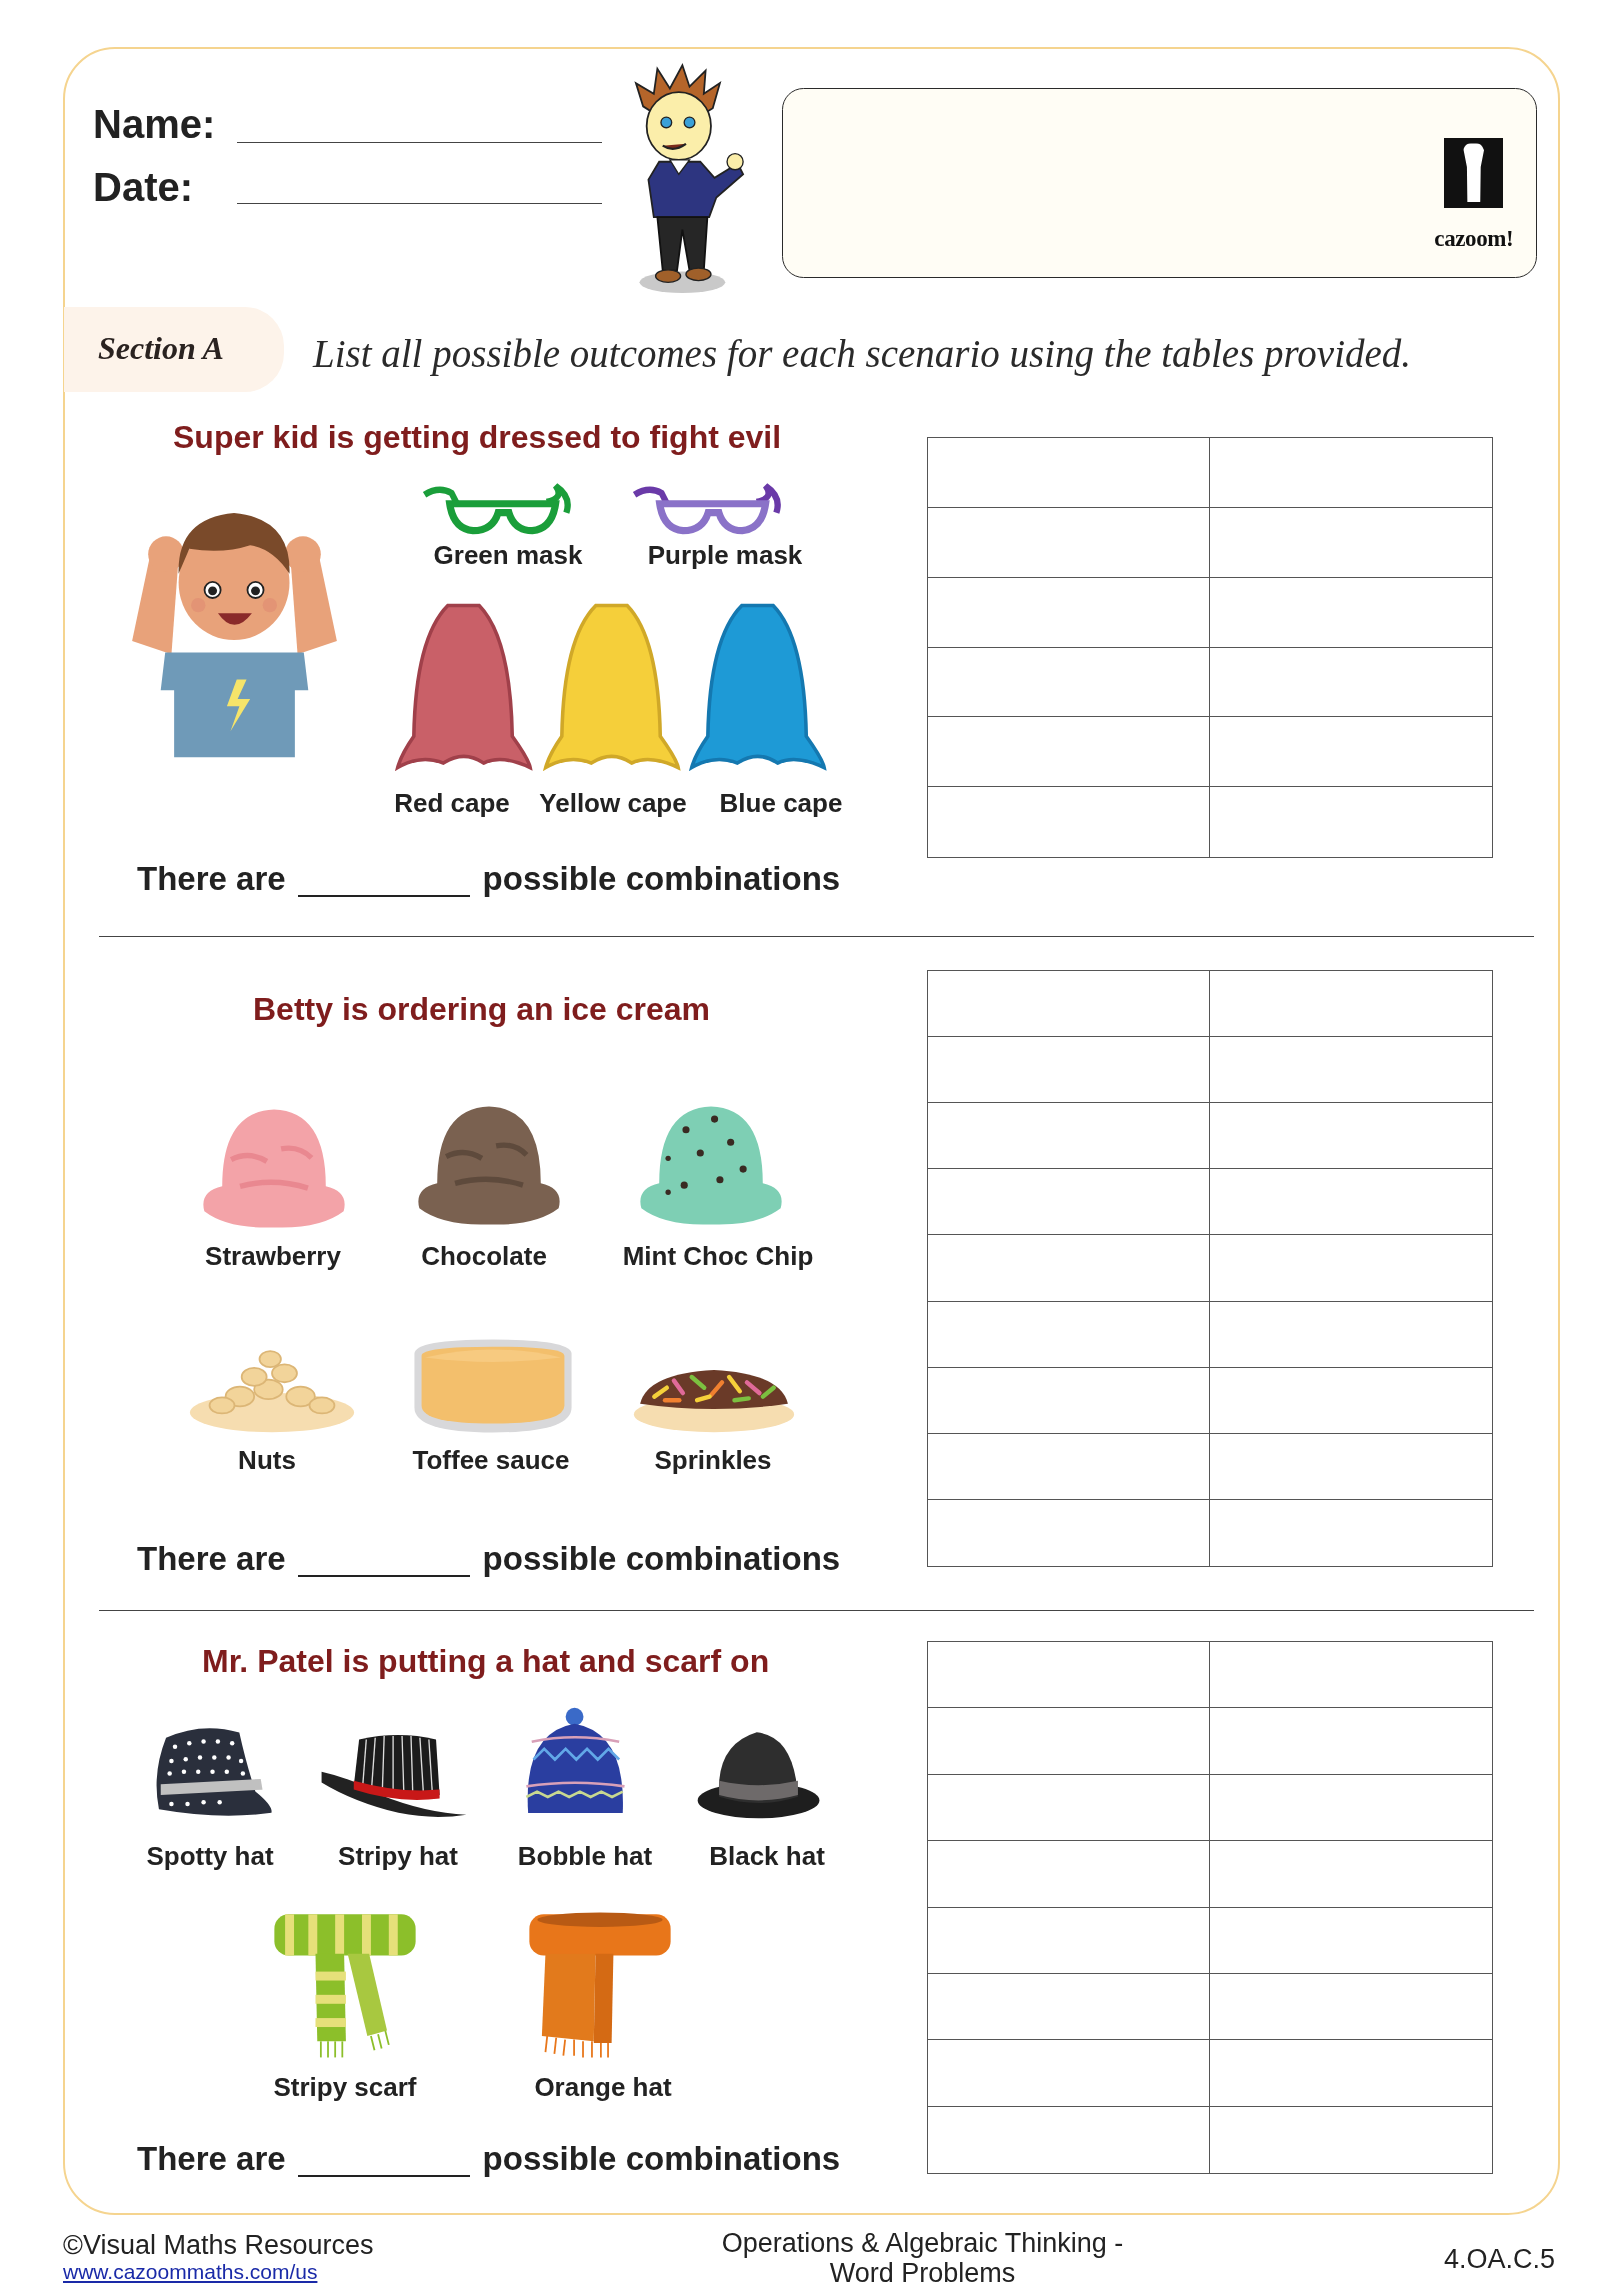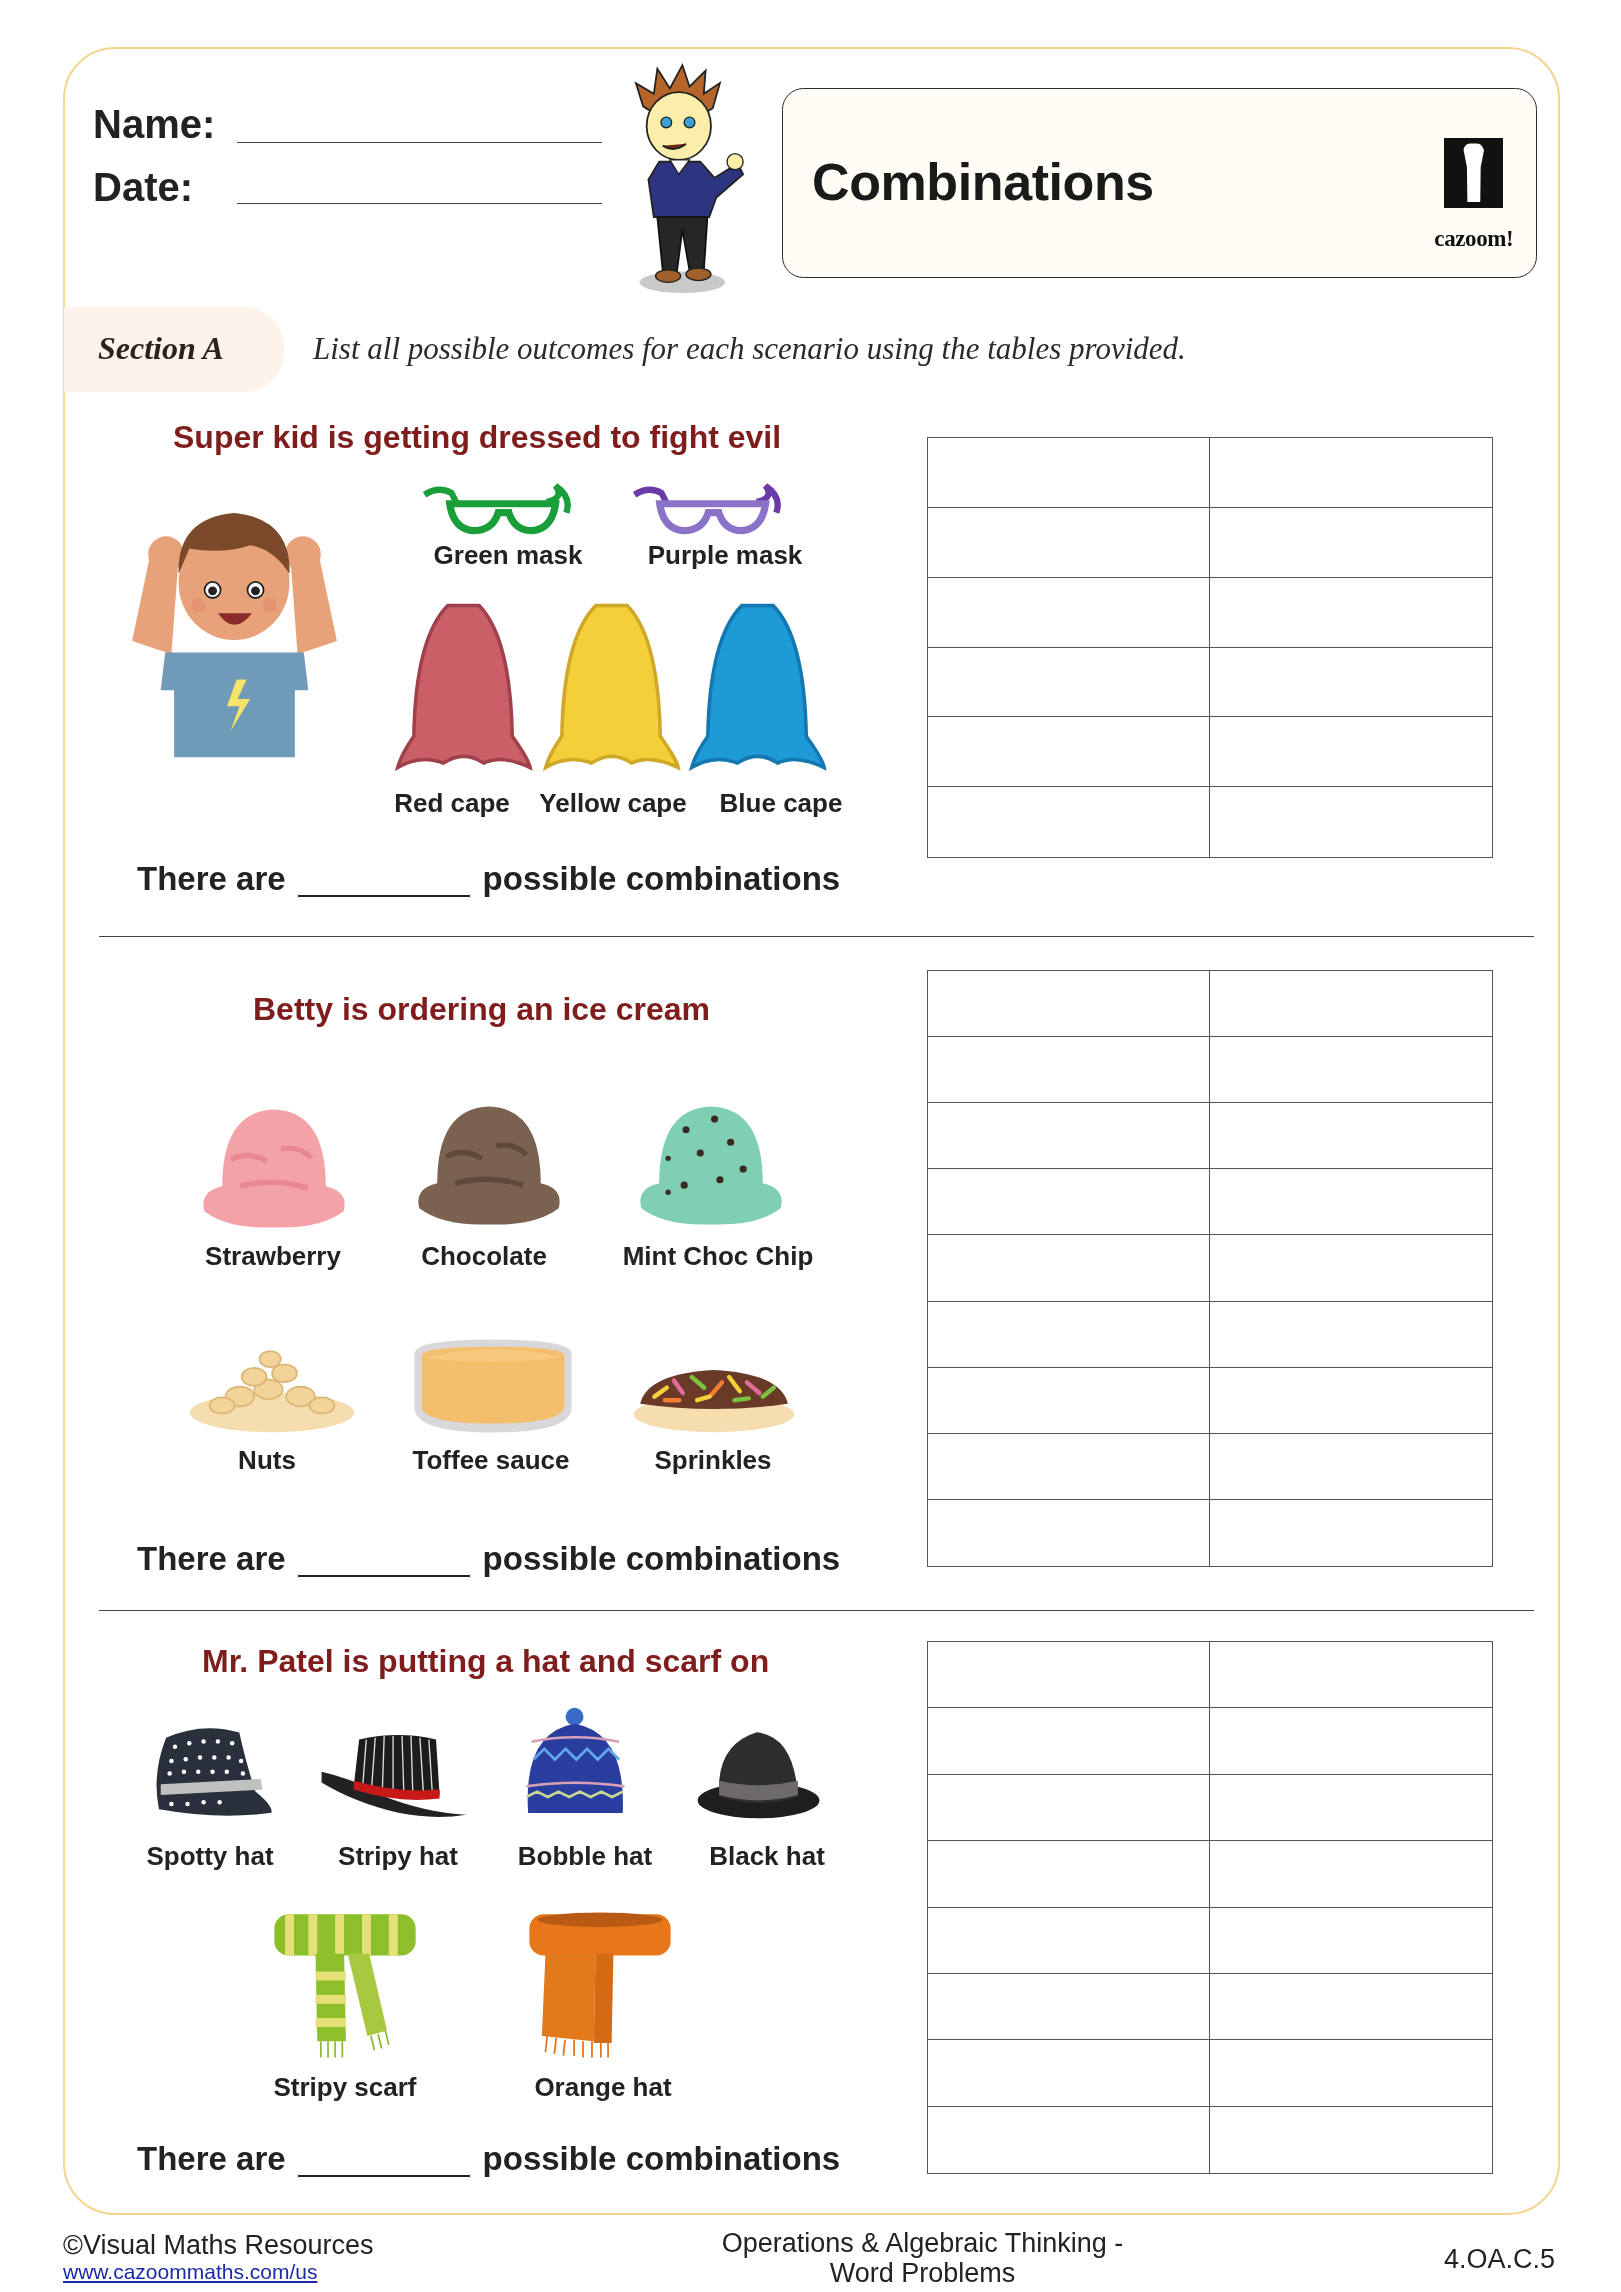--- a/index.html
+++ b/index.html
@@ -63,7 +63,6 @@
 </svg>
 
 <div class="abs title-box">
-  <div class="abs title-text">Combinations</div>
   <div class="abs logo">
     <div class="logo-mark"></div>
     <div class="logo-text">cazoom!</div>

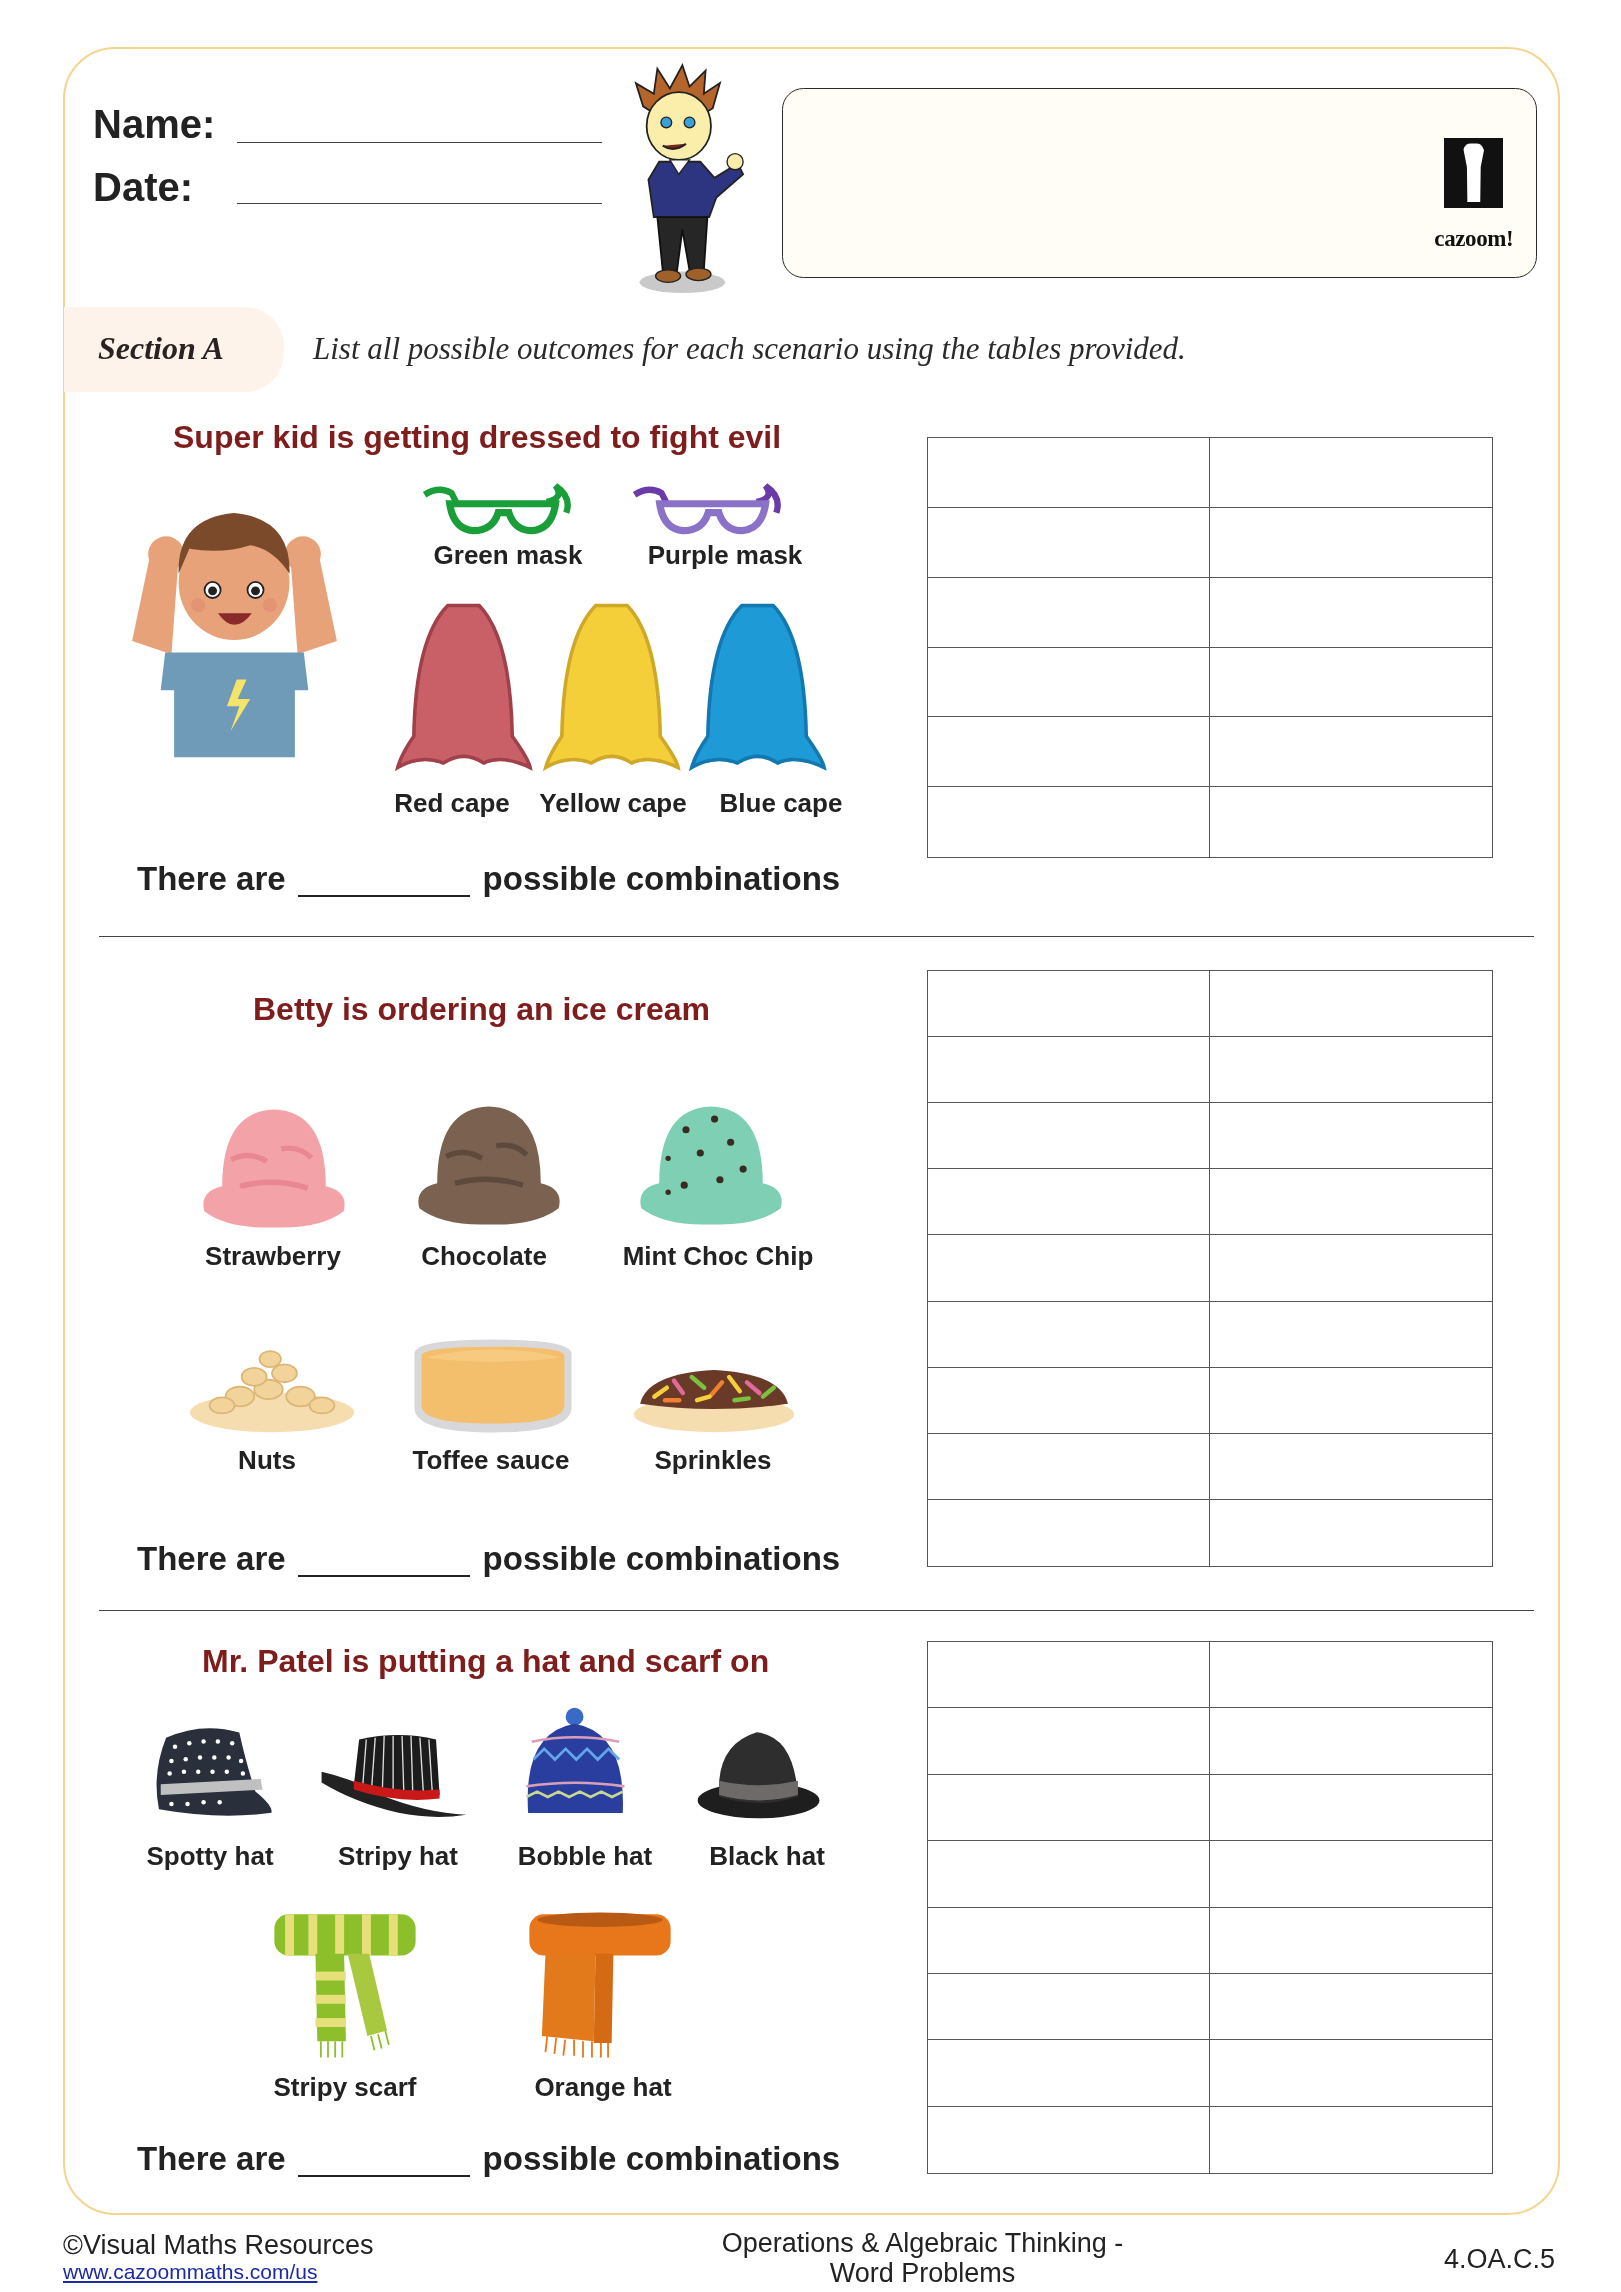--- a/index.html
+++ b/index.html
@@ -21,7 +21,7 @@
 
   .section-badge { left: 64px; top: 307px; width: 220px; height: 85px; background: #fdf3ea; border-radius: 0 39px 39px 0; }
   .section-badge span { position: absolute; left: 34px; top: 23px; font-family: "Liberation Serif", "DejaVu Serif", serif; font-style: italic; font-weight: bold; font-size: 32px; color: #2a2220; }
-  .instruction { left: 313px; top: 331px; font-family: "Liberation Serif", "DejaVu Serif", serif; font-style: italic; font-size: 31px; color: #2a2a2a; }
+  .instruction { left: 313px; top: 331px; font-family: "Liberation Serif", "DejaVu Serif", serif; font-style: italic; font-size: 39px; color: #2a2a2a; }
 
   .q-heading { font-size: 32px; font-weight: bold; color: #7f1d1d; white-space: nowrap; }
   .item-label { font-size: 26px; font-weight: bold; color: #222; text-align: center; white-space: nowrap; transform: translateX(-50%); }

